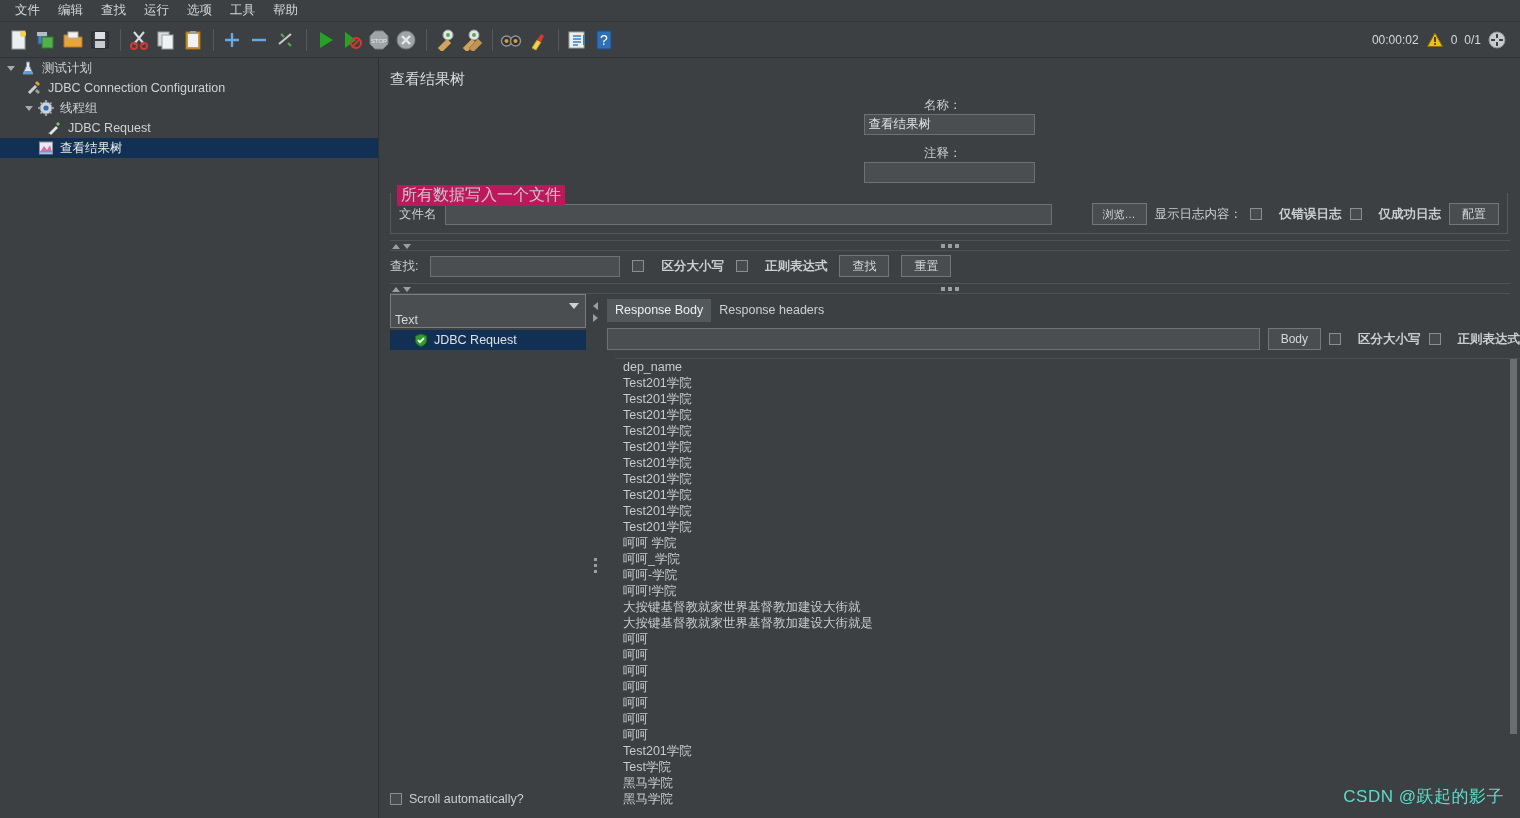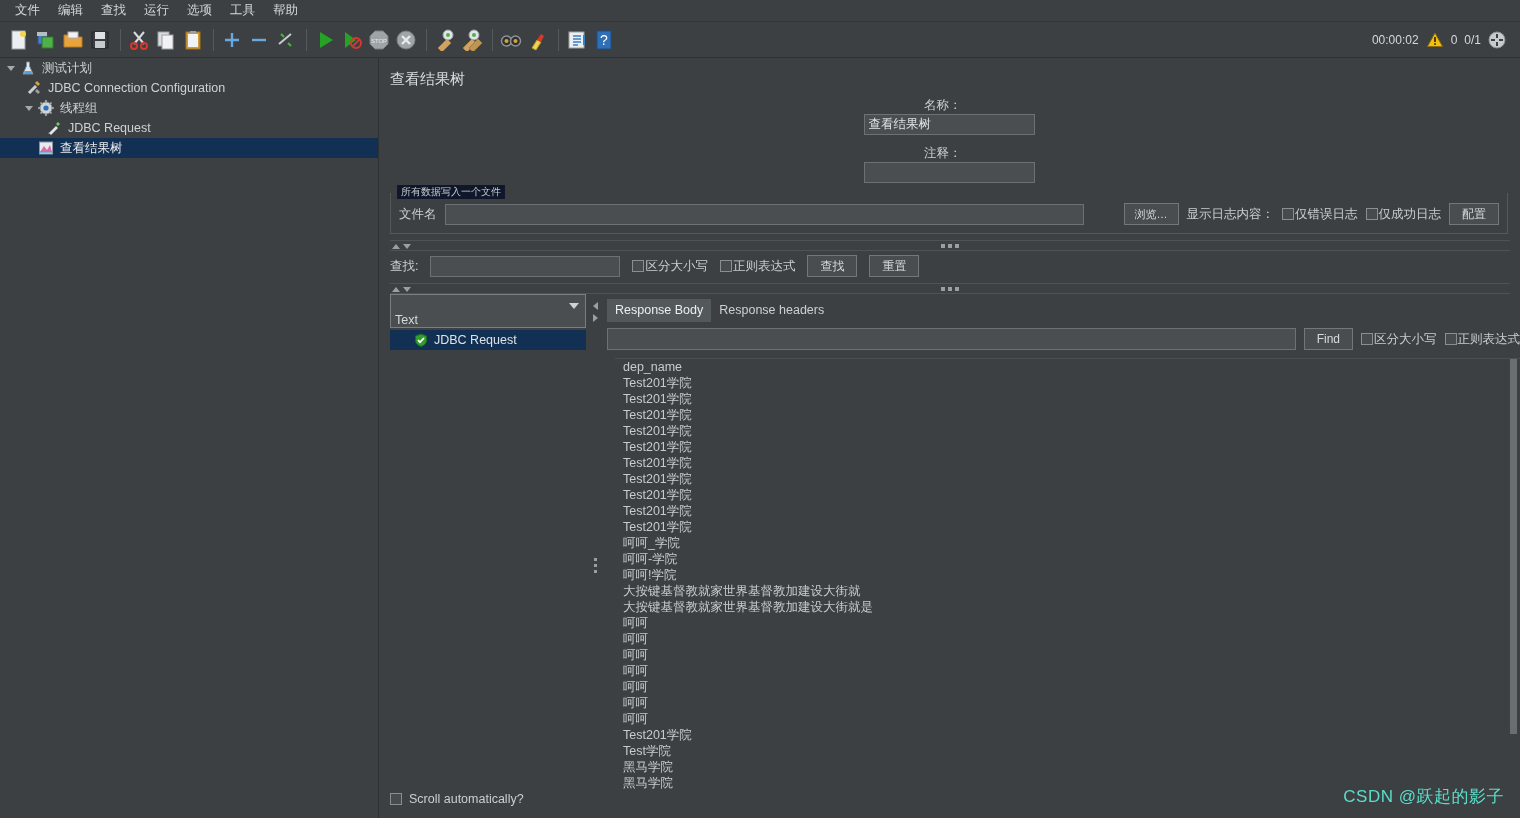--- a/index.html
+++ b/index.html
@@ -82,8 +82,8 @@
     position: relative; padding: 10px 8px 8px 8px; margin-top: 8px;
   }
   .group-legend {
-    position: absolute; top: -8px; left: 6px; background: #0f172a;
-    padding: 0 4px; font-size: 10px; color: #c6c9cb;
+    position: absolute; top: -8px; left: 6px; background: #be185d;
+    padding: 0 4px; font-size: 16px; color: #c6c9cb;
   }
   .filerow { display: flex; align-items: center; gap: 8px; }
   .btn {

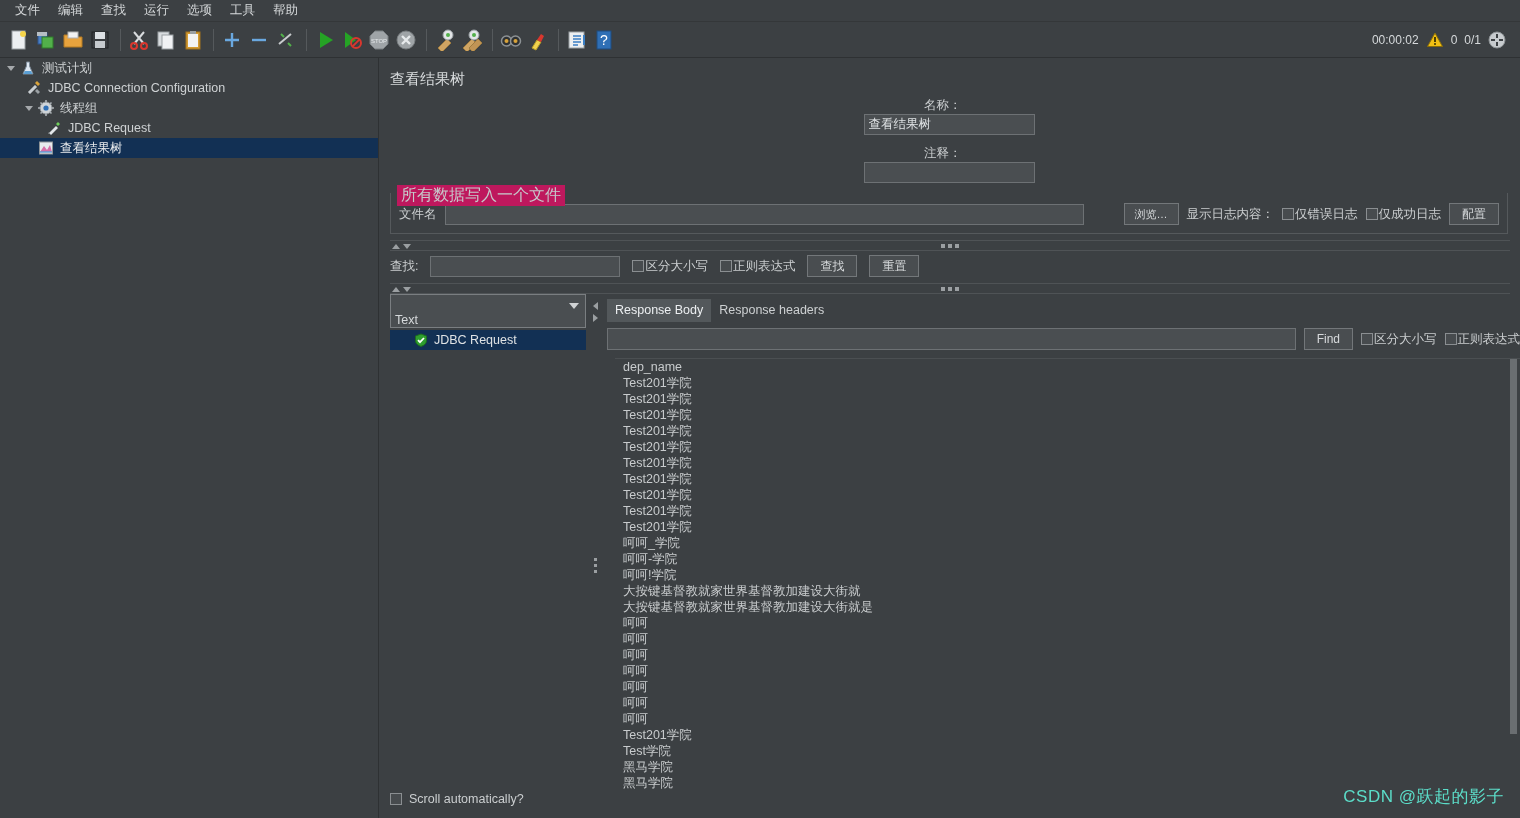--- a/index.html
+++ b/index.html
@@ -93,7 +93,7 @@
   }
   .btn.small { font-size: 11px; padding: 0 10px; margin-left: 32px; }
   .lbl { font-size: 12.5px; color: #cbced0; white-space: nowrap; }
-  .cb { display: inline-flex; align-items: center; gap: 1px; white-space: nowrap; }
+  .cb { display: inline-flex; align-items: center; gap: 17px; white-space: nowrap; font-weight: bold; }
   .cbox {
     width: 12px; height: 12px; border: 1px solid #8a8e91; background: #474b4e;
     flex: 0 0 auto; display: inline-block;

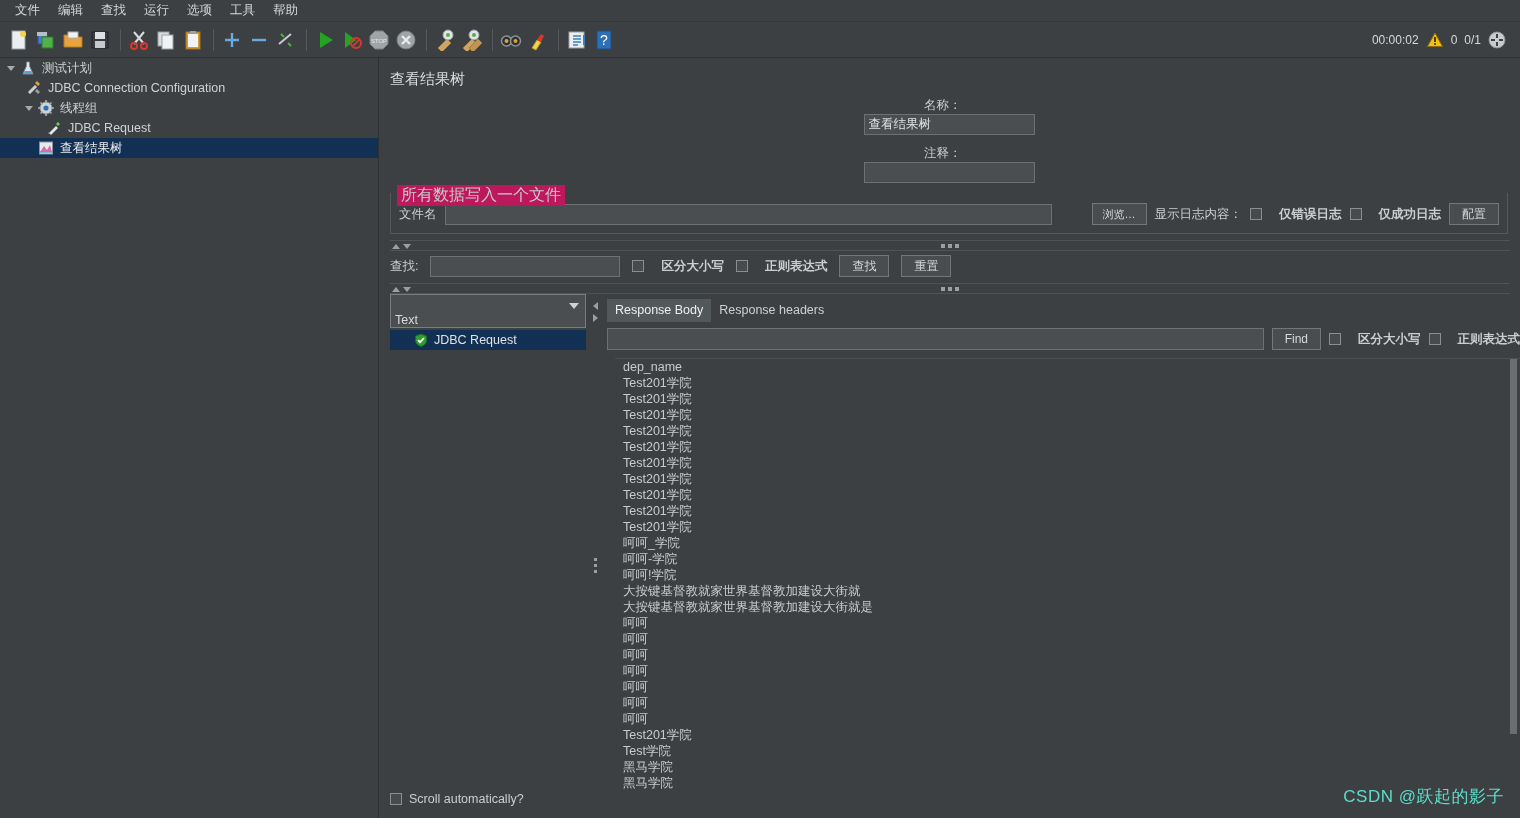--- a/index.html
+++ b/index.html
@@ -554,7 +554,7 @@
         </div>
         <div class="findbar">
           <input class="find-input" value="" style="">
-          <button class="btn">Find</button>
+          <button class="btn">Body</button>
           <label class="cb">
             <span class="cbox"></span>
             <span class="lbl">区分大小写</span>

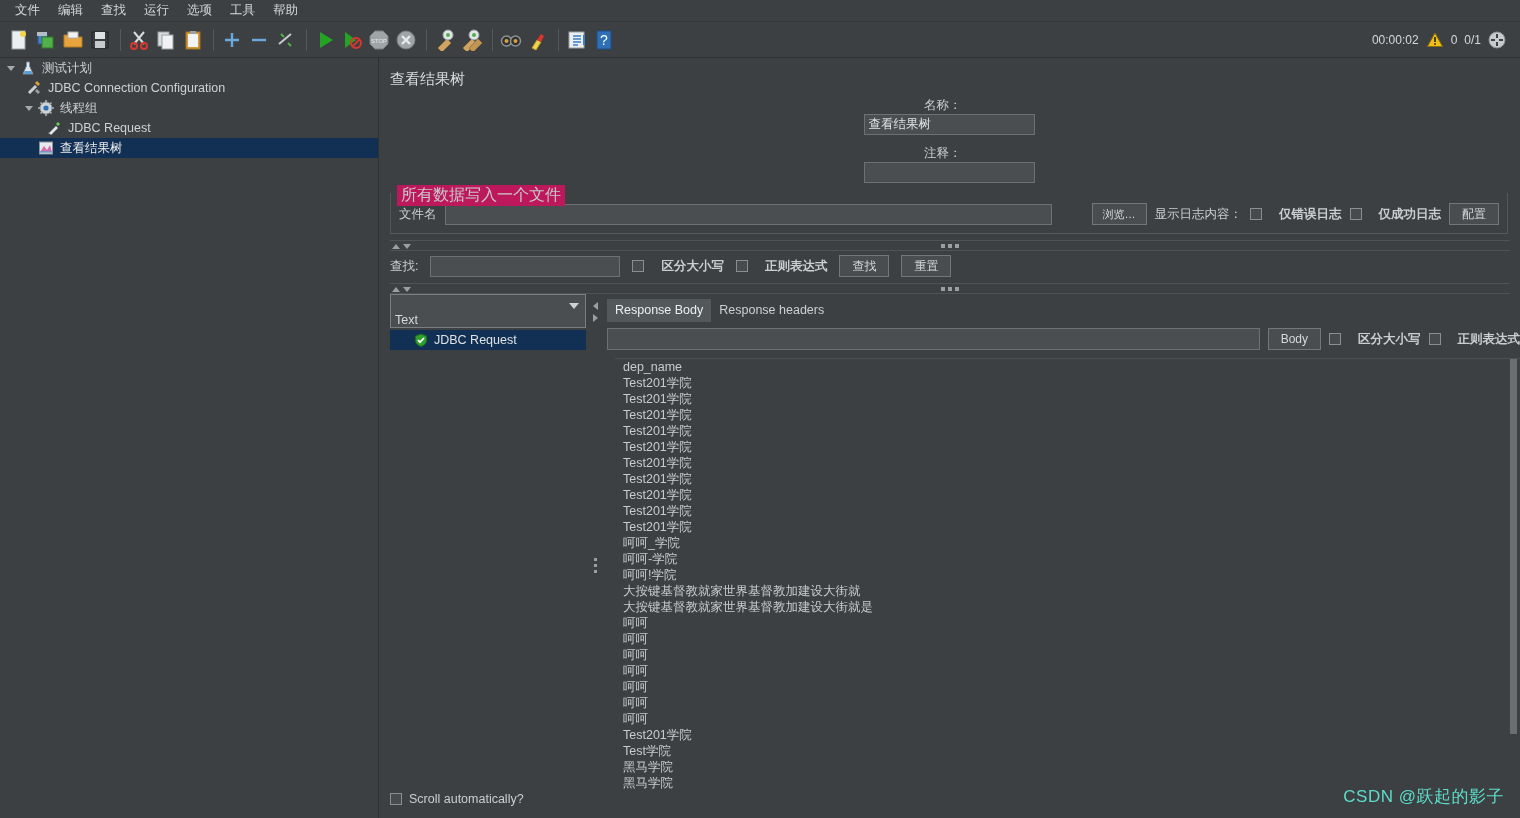--- a/index.html
+++ b/index.html
@@ -578,6 +578,7 @@
               <div class="body-line">Test201学院</div>
               <div class="body-line">Test201学院</div>
               <div class="body-line">Test201学院</div>
+              <div class="body-line">呵呵 学院</div>
               <div class="body-line">呵呵_学院</div>
               <div class="body-line">呵呵-学院</div>
               <div class="body-line">呵呵!学院</div>

